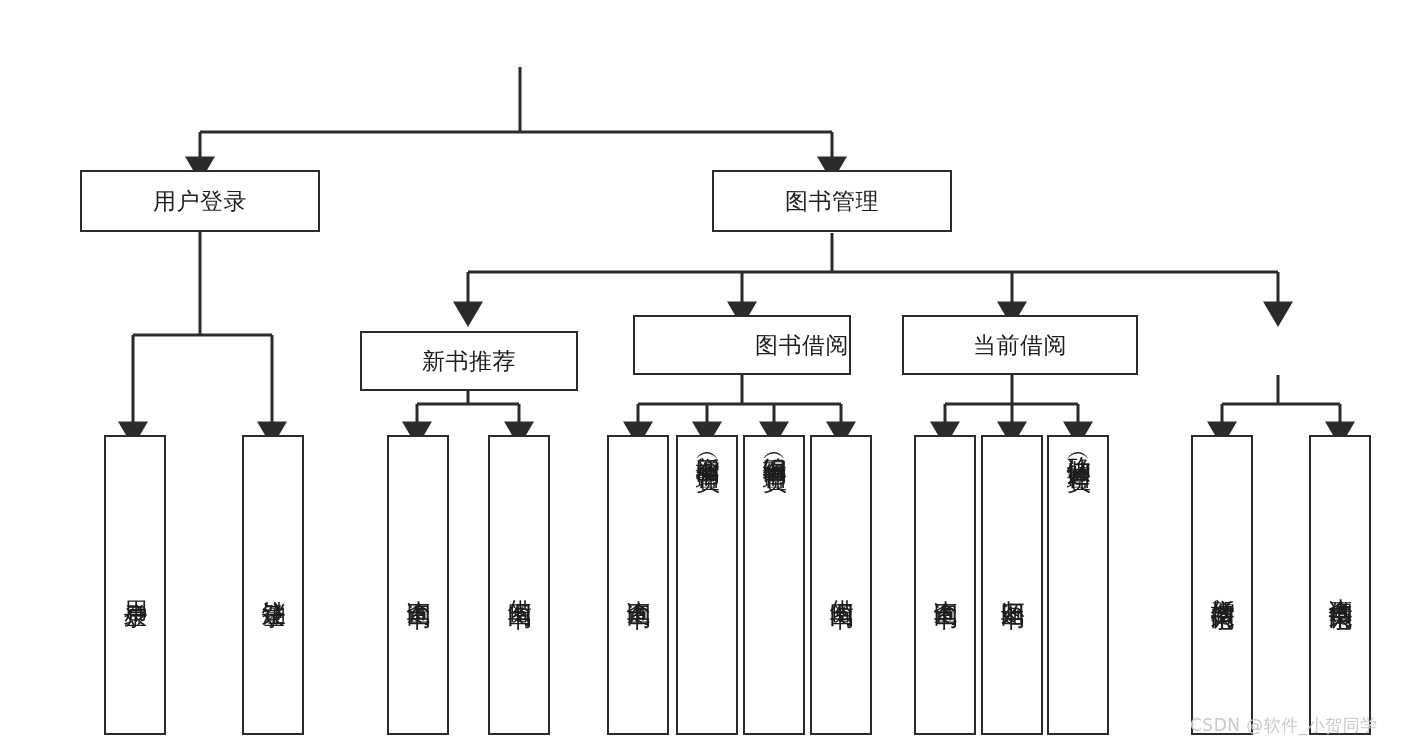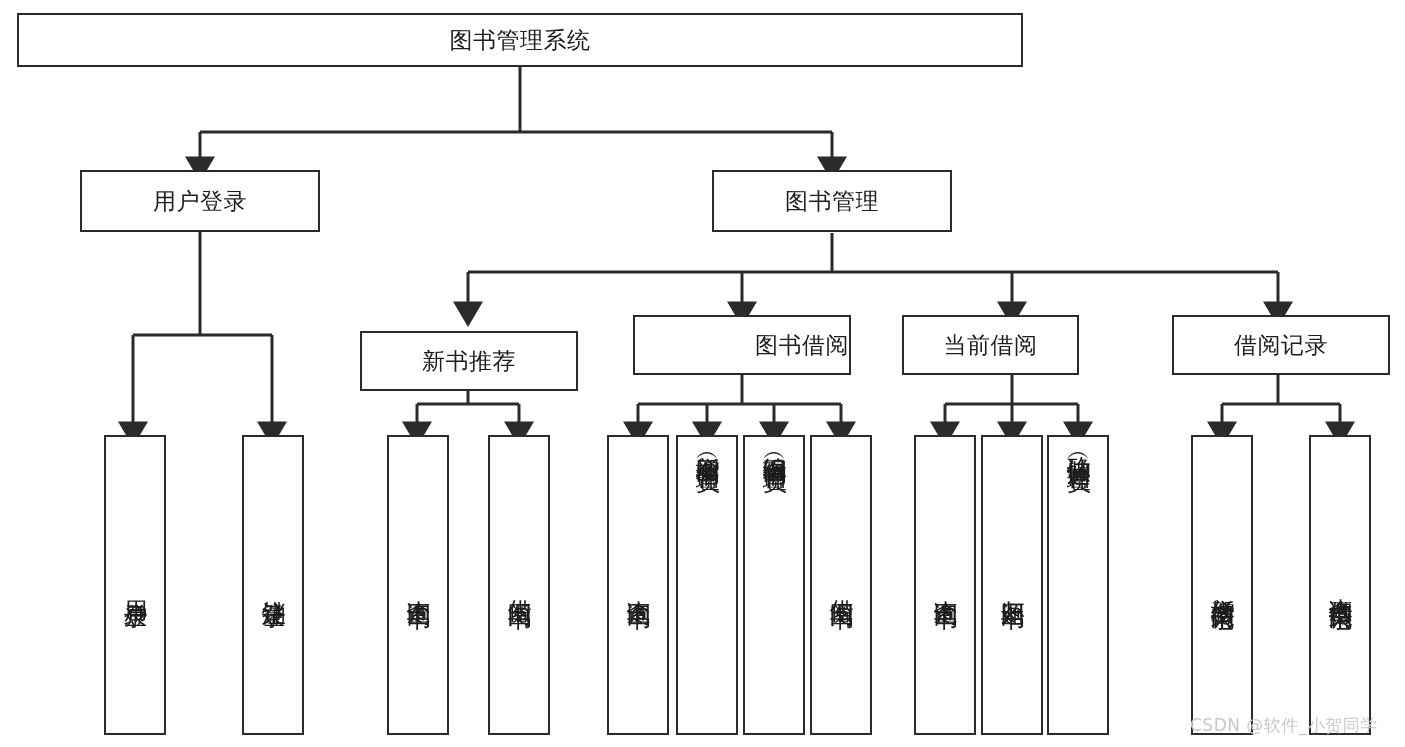--- a/index.html
+++ b/index.html
@@ -126,9 +126,6 @@
     </g>
   </svg>
 
-  <div class="node root horizontal" style="left:17px; top:13px; width:1006px; height:54px;">
-    <span class="label">图书管理系统</span>
-  </div>
 
   <div class="node horizontal" style="left:80px; top:170px; width:240px; height:62px;">
     <span class="label">用户登录</span>

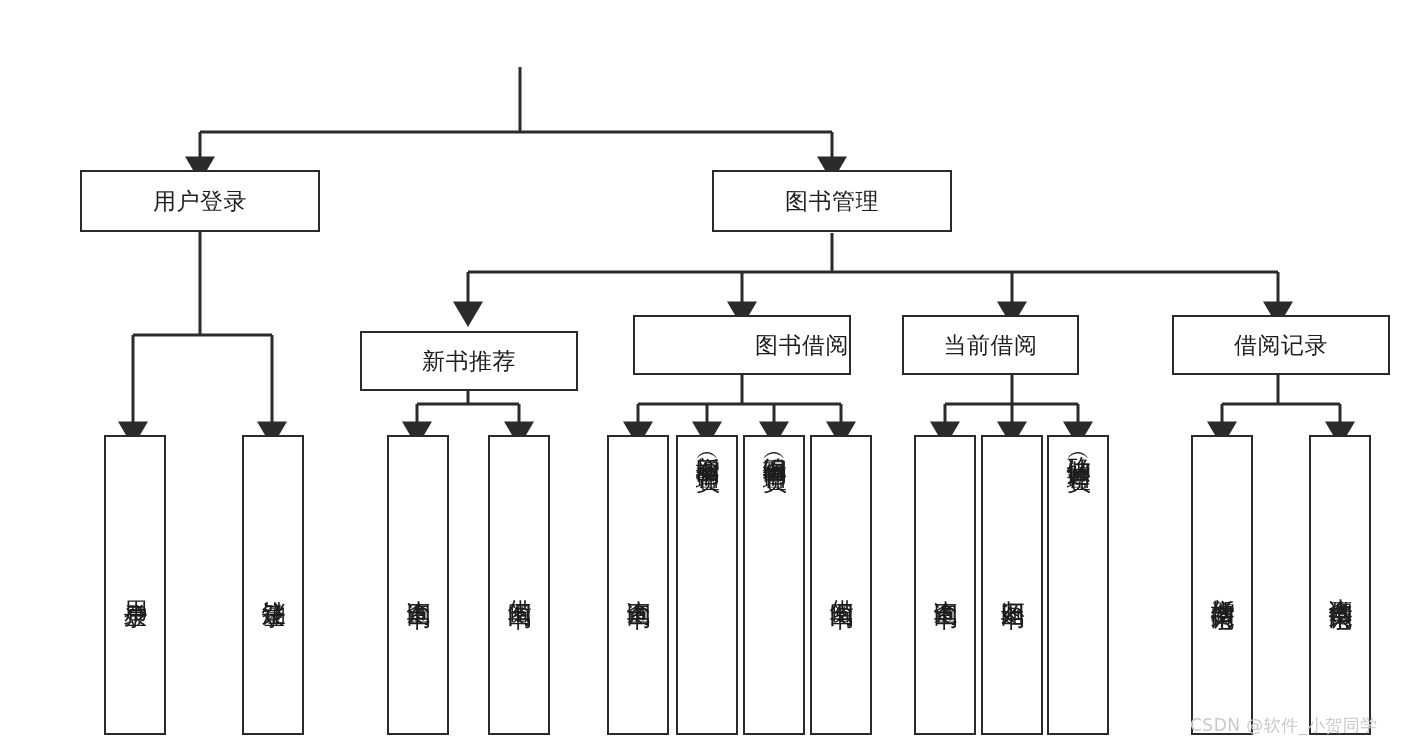--- a/index.html
+++ b/index.html
@@ -140,7 +140,7 @@
   <div class="node horizontal" style="left:633px; top:315px; width:218px; height:60px;justify-content:flex-end;">
     <span class="label">图书借阅</span>
   </div>
-  <div class="node horizontal" style="left:902px; top:315px; width:177px; height:60px;">
+  <div class="node horizontal" style="left:902px; top:315px; width:236px; height:60px;">
     <span class="label">当前借阅</span>
   </div>
   <div class="node horizontal" style="left:1172px; top:315px; width:218px; height:60px;">

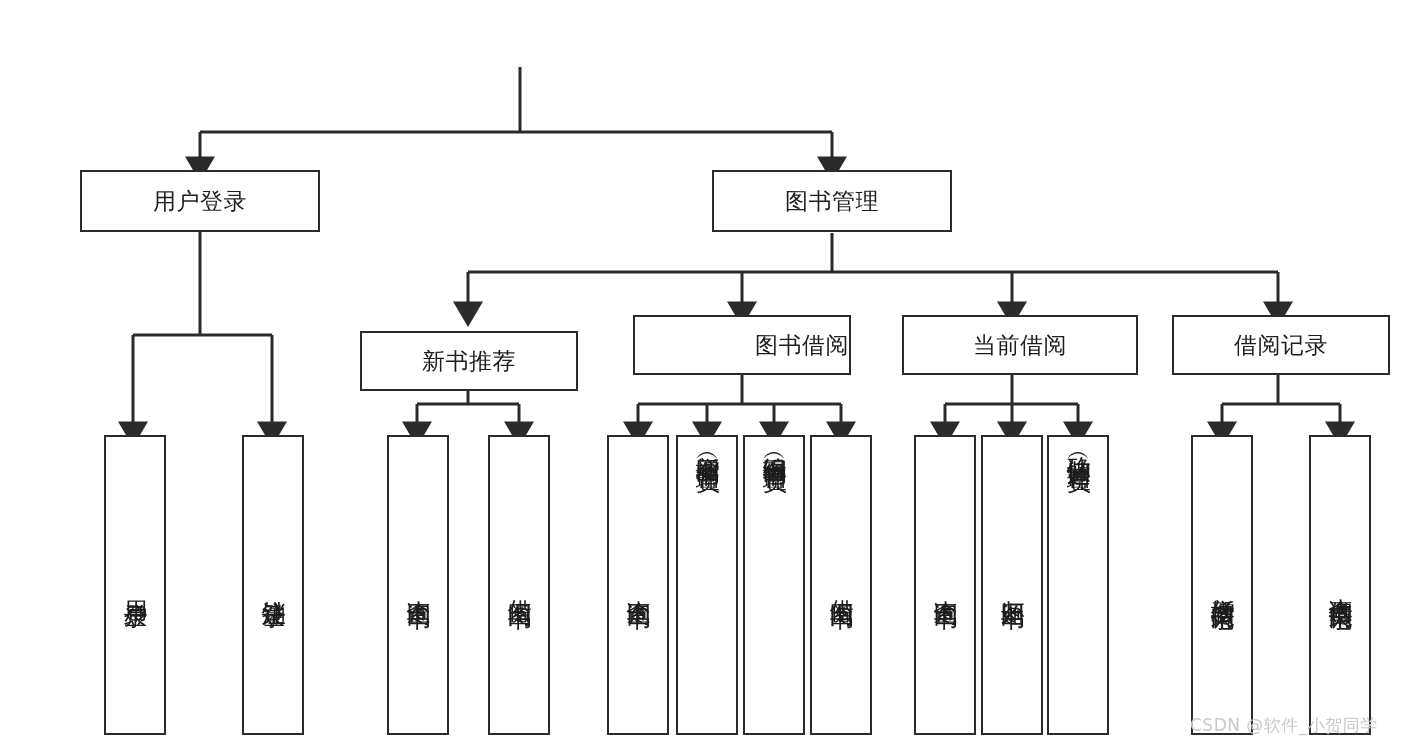--- a/index.html
+++ b/index.html
@@ -143,9 +143,6 @@
   <div class="node horizontal" style="left:902px; top:315px; width:236px; height:60px;">
     <span class="label">当前借阅</span>
   </div>
-  <div class="node horizontal" style="left:1172px; top:315px; width:218px; height:60px;">
-    <span class="label">借阅记录</span>
-  </div>
 
   <div class="node vertical v-center" style="left:104px; top:435px; width:62px; height:300px;">
     <span class="label">用户登录</span>

